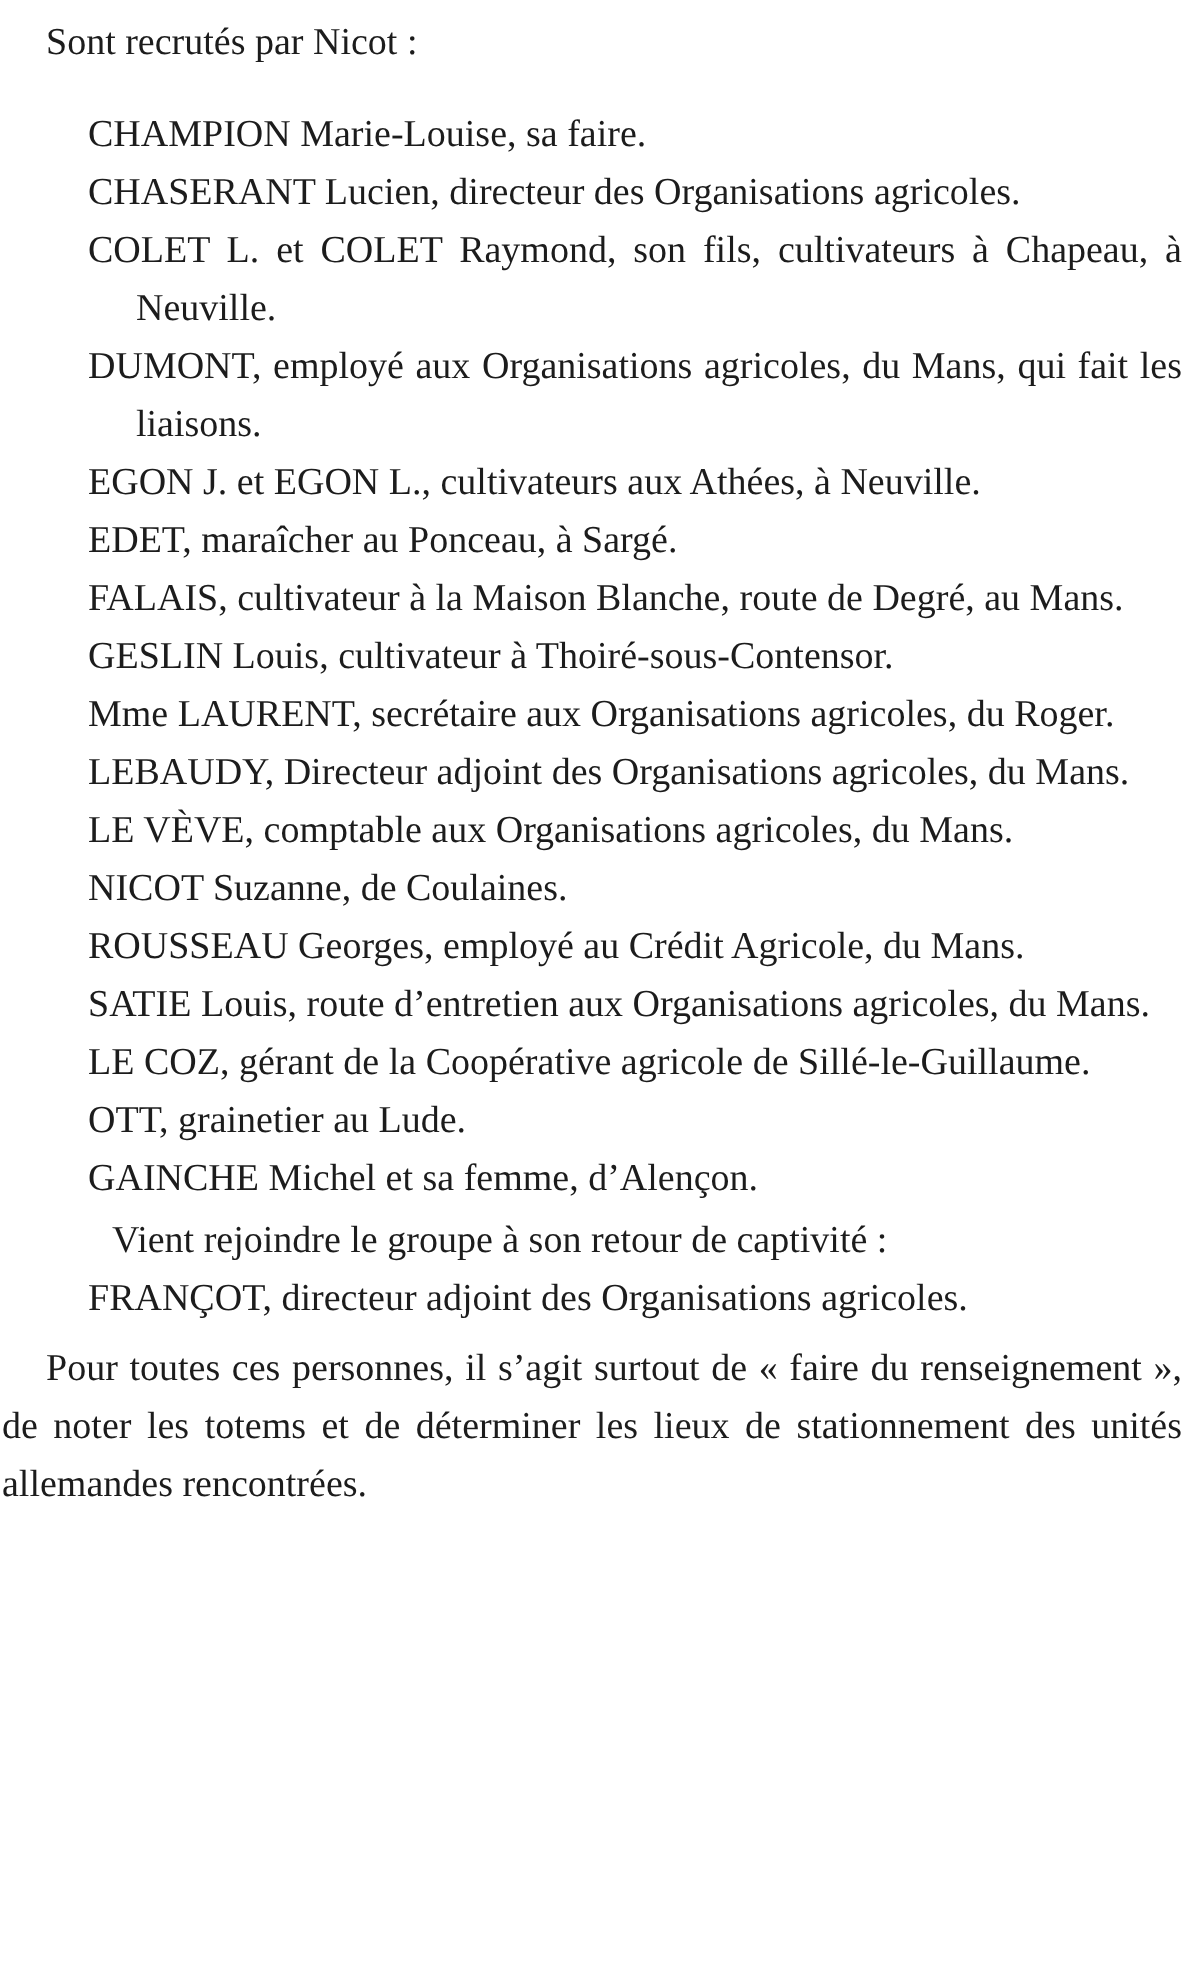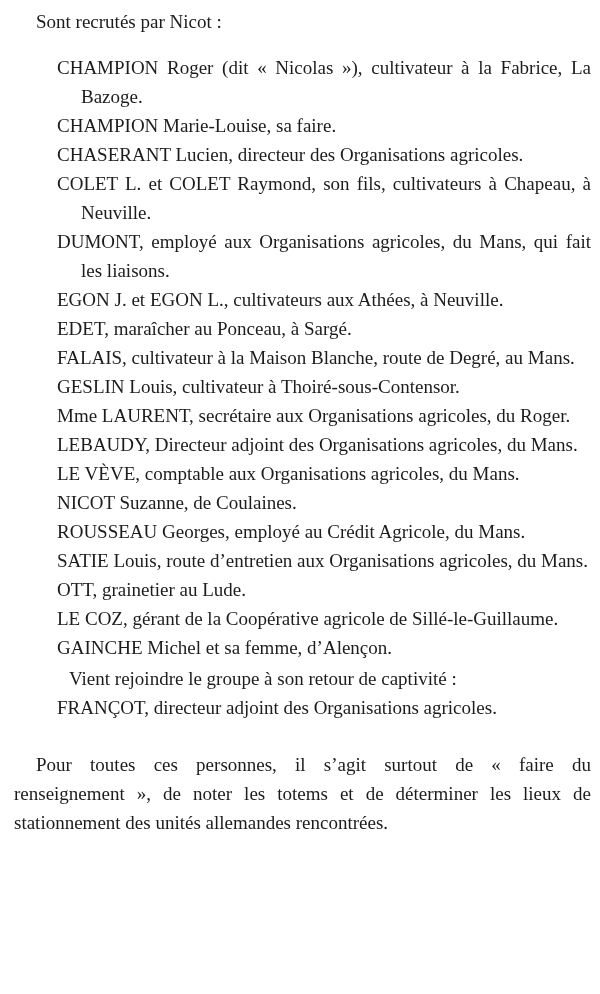--- a/index.html
+++ b/index.html
@@ -21,7 +21,7 @@
     box-sizing: border-box;
     width: 598px;
     height: 994px;
-    padding: 7px 7px 6px 14px;
+    padding: 7px 7px 6px 1px;
   }
   p { margin: 0; }
 

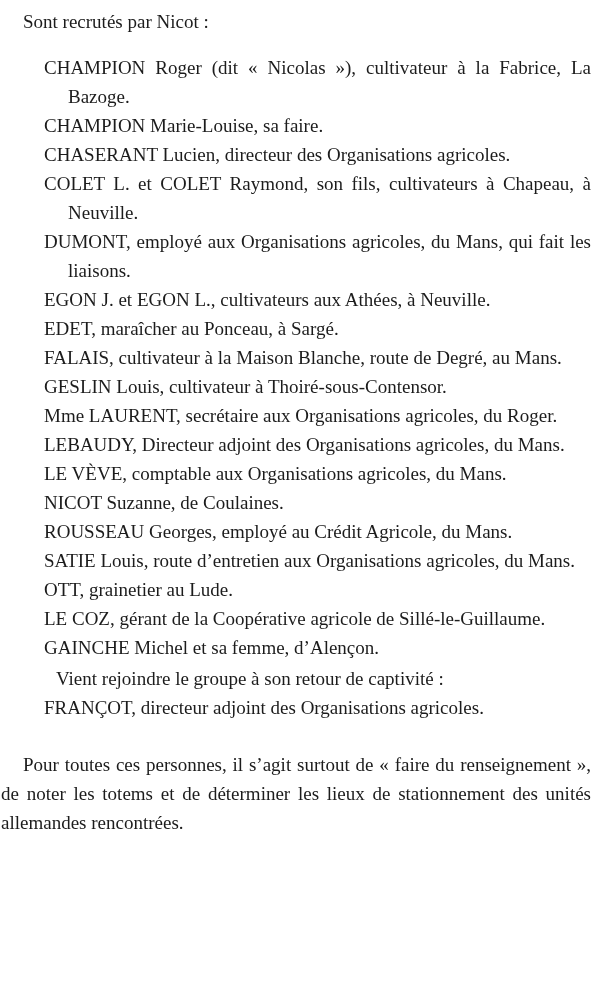--- a/index.html
+++ b/index.html
@@ -60,7 +60,6 @@
   <p class="intro">Sont recrutés par Nicot&nbsp;:</p>
 
   <div class="recruit-list">
-    <p class="recruit">CHAMPION Roger (dit «&nbsp;Nicolas&nbsp;»), cultivateur à la Fabrice, La Bazoge.</p>
     <p class="recruit">CHAMPION Marie-Louise, sa faire.</p>
     <p class="recruit">CHASERANT Lucien, directeur des Organisations agricoles.</p>
     <p class="recruit">COLET L. et COLET Raymond, son fils, cultivateurs à Chapeau, à Neuville.</p>

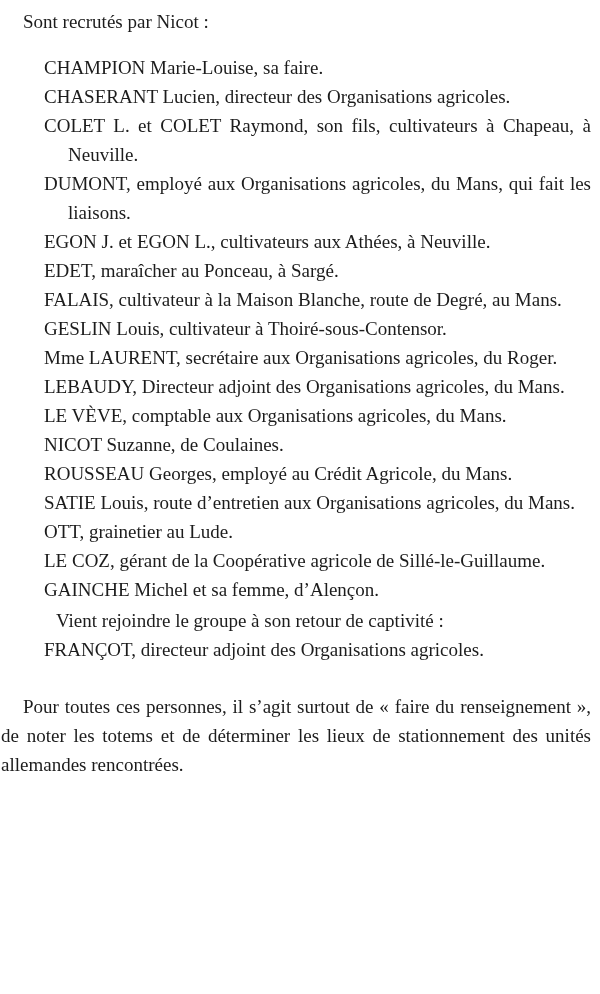--- a/index.html
+++ b/index.html
@@ -74,8 +74,8 @@
     <p class="recruit">NICOT Suzanne, de Coulaines.</p>
     <p class="recruit">ROUSSEAU Georges, employé au Crédit Agricole, du Mans.</p>
     <p class="recruit">SATIE Louis, route d’entretien aux Organisations agricoles, du Mans.</p>
+    <p class="recruit">LE COZ, gérant de la Coopérative agricole de Sillé-le-Guillaume.</p>
     <p class="recruit">OTT, grainetier au Lude.</p>
-    <p class="recruit">LE COZ, gérant de la Coopérative agricole de Sillé-le-Guillaume.</p>
     <p class="recruit">GAINCHE Michel et sa femme, d’Alençon.</p>
   </div>
 

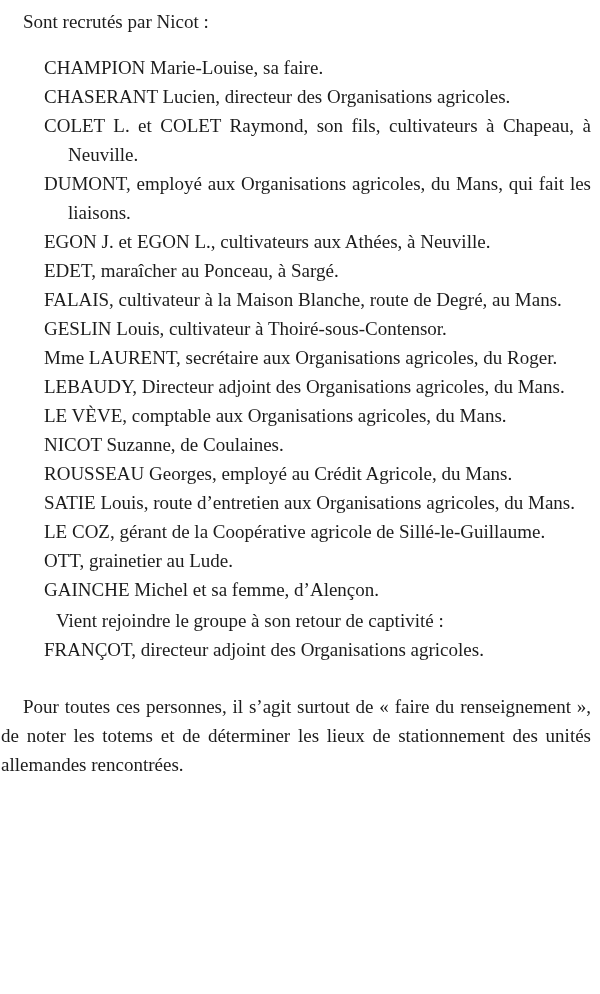--- a/index.html
+++ b/index.html
@@ -47,7 +47,7 @@
   }
 
   .closing {
-    margin-top: 28px;
+    margin-top: 6px;
     text-indent: 22px;
     text-align: justify;
   }

